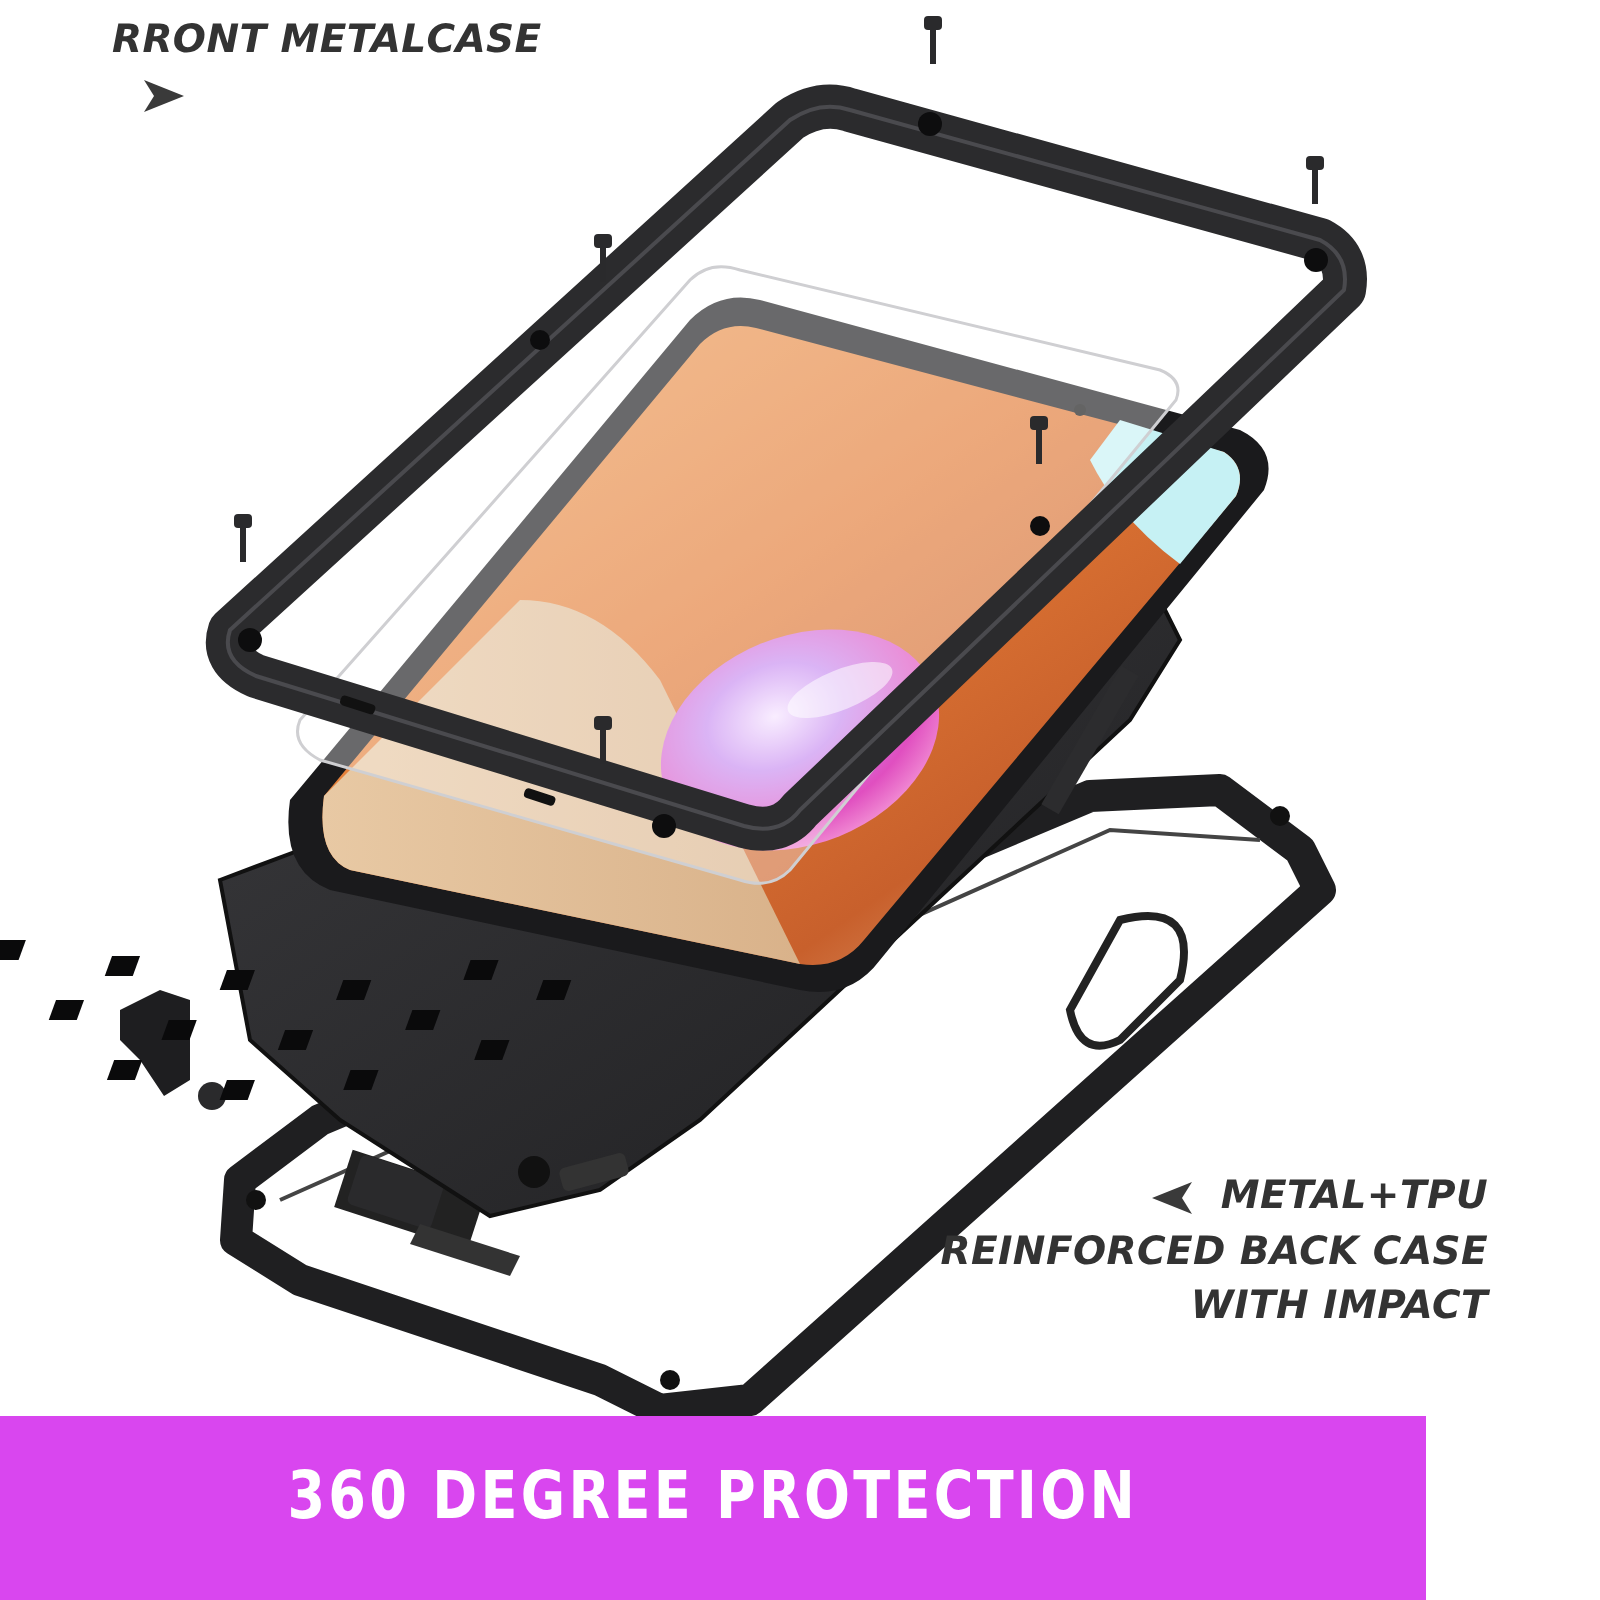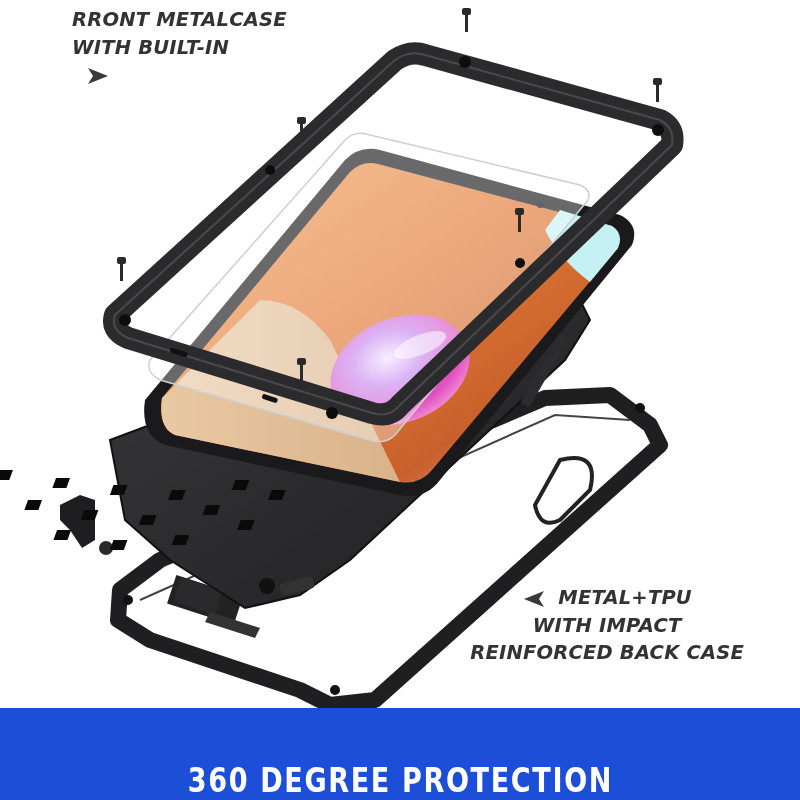--- a/index.html
+++ b/index.html
@@ -17,7 +17,7 @@
       letter-spacing: 0.2px;
       text-transform: uppercase;
     }
-    .callout-top { left: 72px; top: 6px; text-align: left; }
+    .callout-top { left: 56px; top: 6px; text-align: left; }
     .callout-bottom { right: 56px; top: 584px; text-align: center; }
     .callout .line { display: block; white-space: nowrap; }
     .arrow { display: inline-block; vertical-align: middle; }

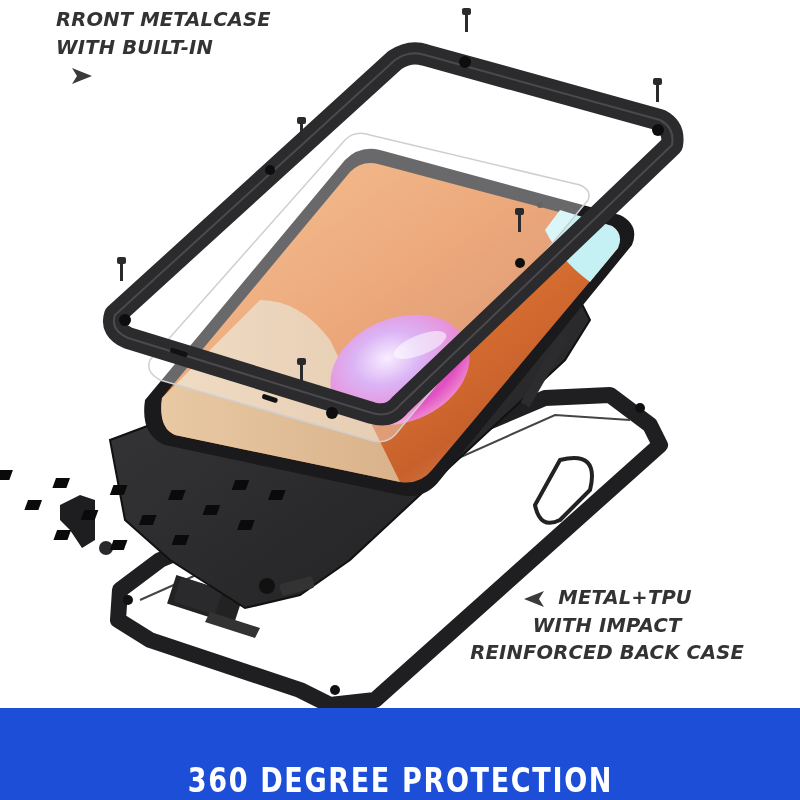--- a/index.html
+++ b/index.html
@@ -167,7 +167,6 @@
 
   <div class="callout callout-top">
     <span class="line">RRONT METALCASE</span>
-    <span class="line">WITH BUILT-IN</span>
     <span class="line">
       <svg class="arrow arrow-right" width="24" height="20" viewBox="0 0 24 20">
           <path d="M2 2 L22 10 L2 18 L7 10 Z" fill="#3a3a3a"></path>

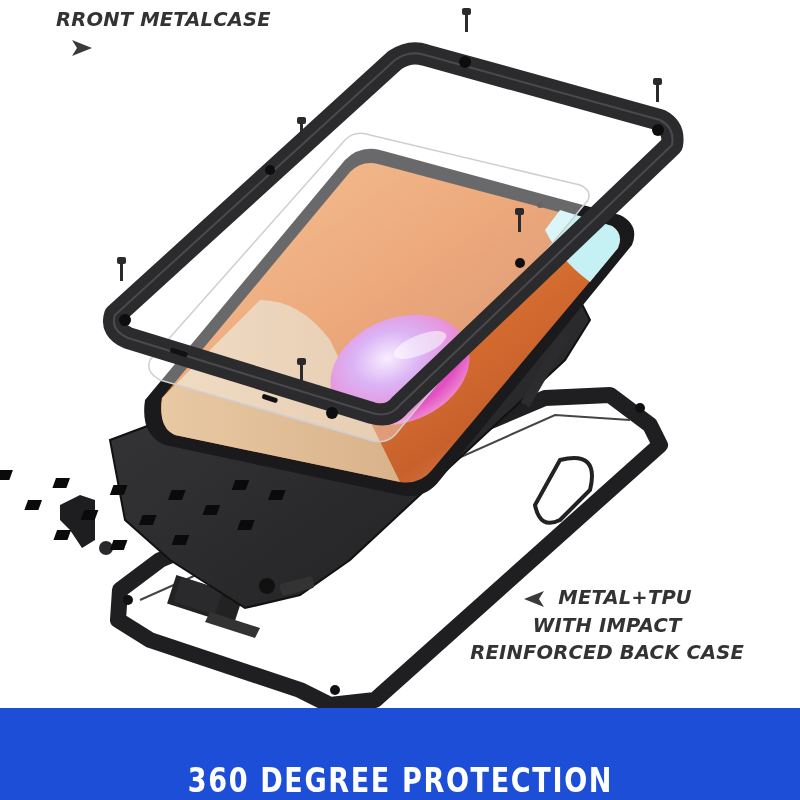--- a/index.html
+++ b/index.html
@@ -18,7 +18,7 @@
       text-transform: uppercase;
     }
     .callout-top { left: 56px; top: 6px; text-align: left; }
-    .callout-bottom { right: 56px; top: 584px; text-align: center; }
+    .callout-bottom { right: 56px; top: 584px; text-align: right; }
     .callout .line { display: block; white-space: nowrap; }
     .arrow { display: inline-block; vertical-align: middle; }
     .arrow-right { margin-left: 14px; }

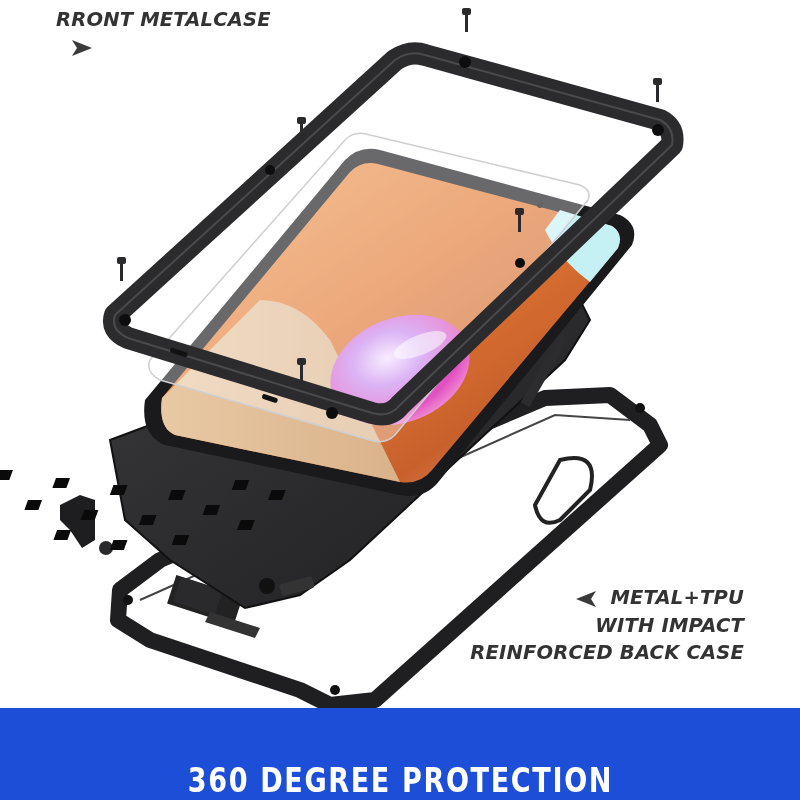--- a/index.html
+++ b/index.html
@@ -180,8 +180,8 @@
           <path d="M22 2 L2 10 L22 18 L17 10 Z" fill="#3a3a3a"></path>
         </svg><span>METAL+TPU</span>
     </span>
+    <span class="line">REINFORCED BACK CASE</span>
     <span class="line">WITH IMPACT</span>
-    <span class="line">REINFORCED BACK CASE</span>
   </div>
 </div>
 

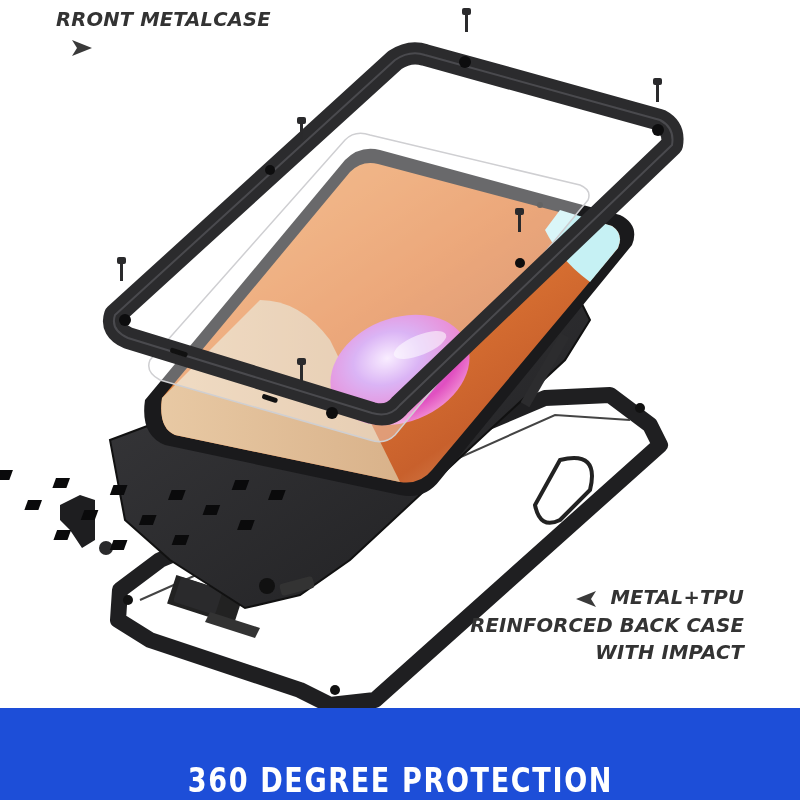--- a/index.html
+++ b/index.html
@@ -24,9 +24,9 @@
     .arrow-right { margin-left: 14px; }
     .arrow-left { margin-right: 12px; }
     .banner {
-      position: absolute; left: 0; top: 708px; width: 800px; height: 92px;
-      background: #1d4ed8;
-      display: flex; align-items: flex-end; justify-content: center;
+      position: absolute; left: 0; top: 708px; width: 713px; height: 92px;
+      background: #d946ef;
+      display: flex; align-items: center; justify-content: center;
     }
     .banner-title {
       color: #ffffff;

